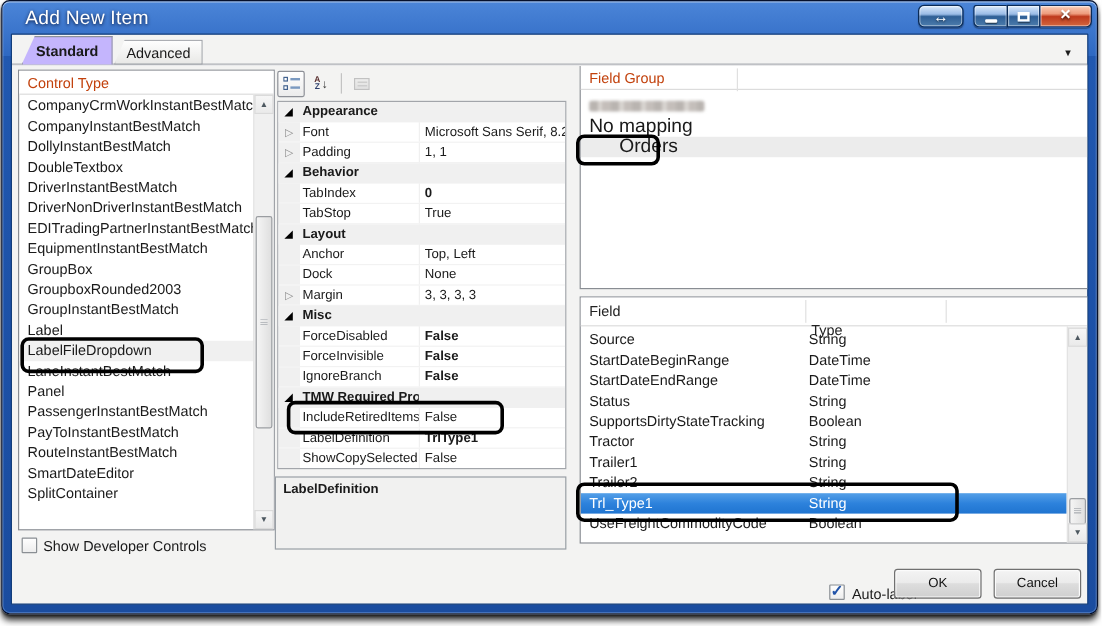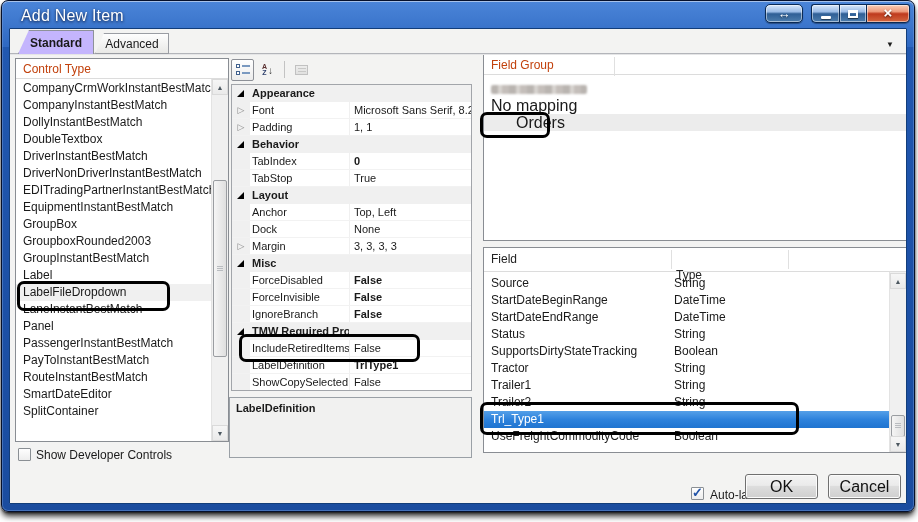--- a/index.html
+++ b/index.html
@@ -126,7 +126,7 @@
   .trow { position:relative; height:17px; line-height:17px; font-size:12px; display:flex; }
   .trow .c1 { flex:0 0 188px; padding-left:7px; white-space:nowrap; overflow:hidden; }
   .trow .c2 { flex:1; padding-left:2px; white-space:nowrap; }
-  .trow.sel { color:#fff; background:linear-gradient(180deg,#55a0e8 0%,#2d82dc 50%,#1f74d0 100%);flex-direction:column; }
+  .trow.sel { color:#fff; background:linear-gradient(180deg,#55a0e8 0%,#2d82dc 50%,#1f74d0 100%); }
   .ftsb { top:24px; }
 
   

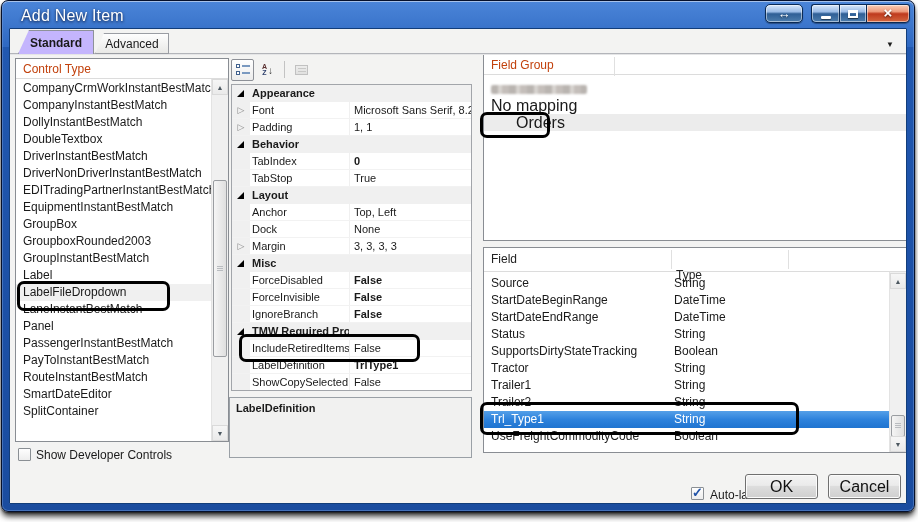--- a/index.html
+++ b/index.html
@@ -132,7 +132,7 @@
   
   .btn { position:absolute; width:73px; height:25px; border:1px solid #707070; border-radius:3px;
     background:linear-gradient(180deg,#f3f3f3 0%,#ebebeb 45%,#dddddd 50%,#cfcfcf 100%);
-    box-shadow:inset 0 0 0 1px #fbfbfb; font-size:16px; text-align:center; line-height:23px; color:#111; }
+    box-shadow:inset 0 0 0 1px #fbfbfb; font-size:11px; text-align:center; line-height:23px; color:#111; }
 
   
   .ann { position:absolute; border:3px solid #000; border-radius:7px; pointer-events:none; z-index:5; }

